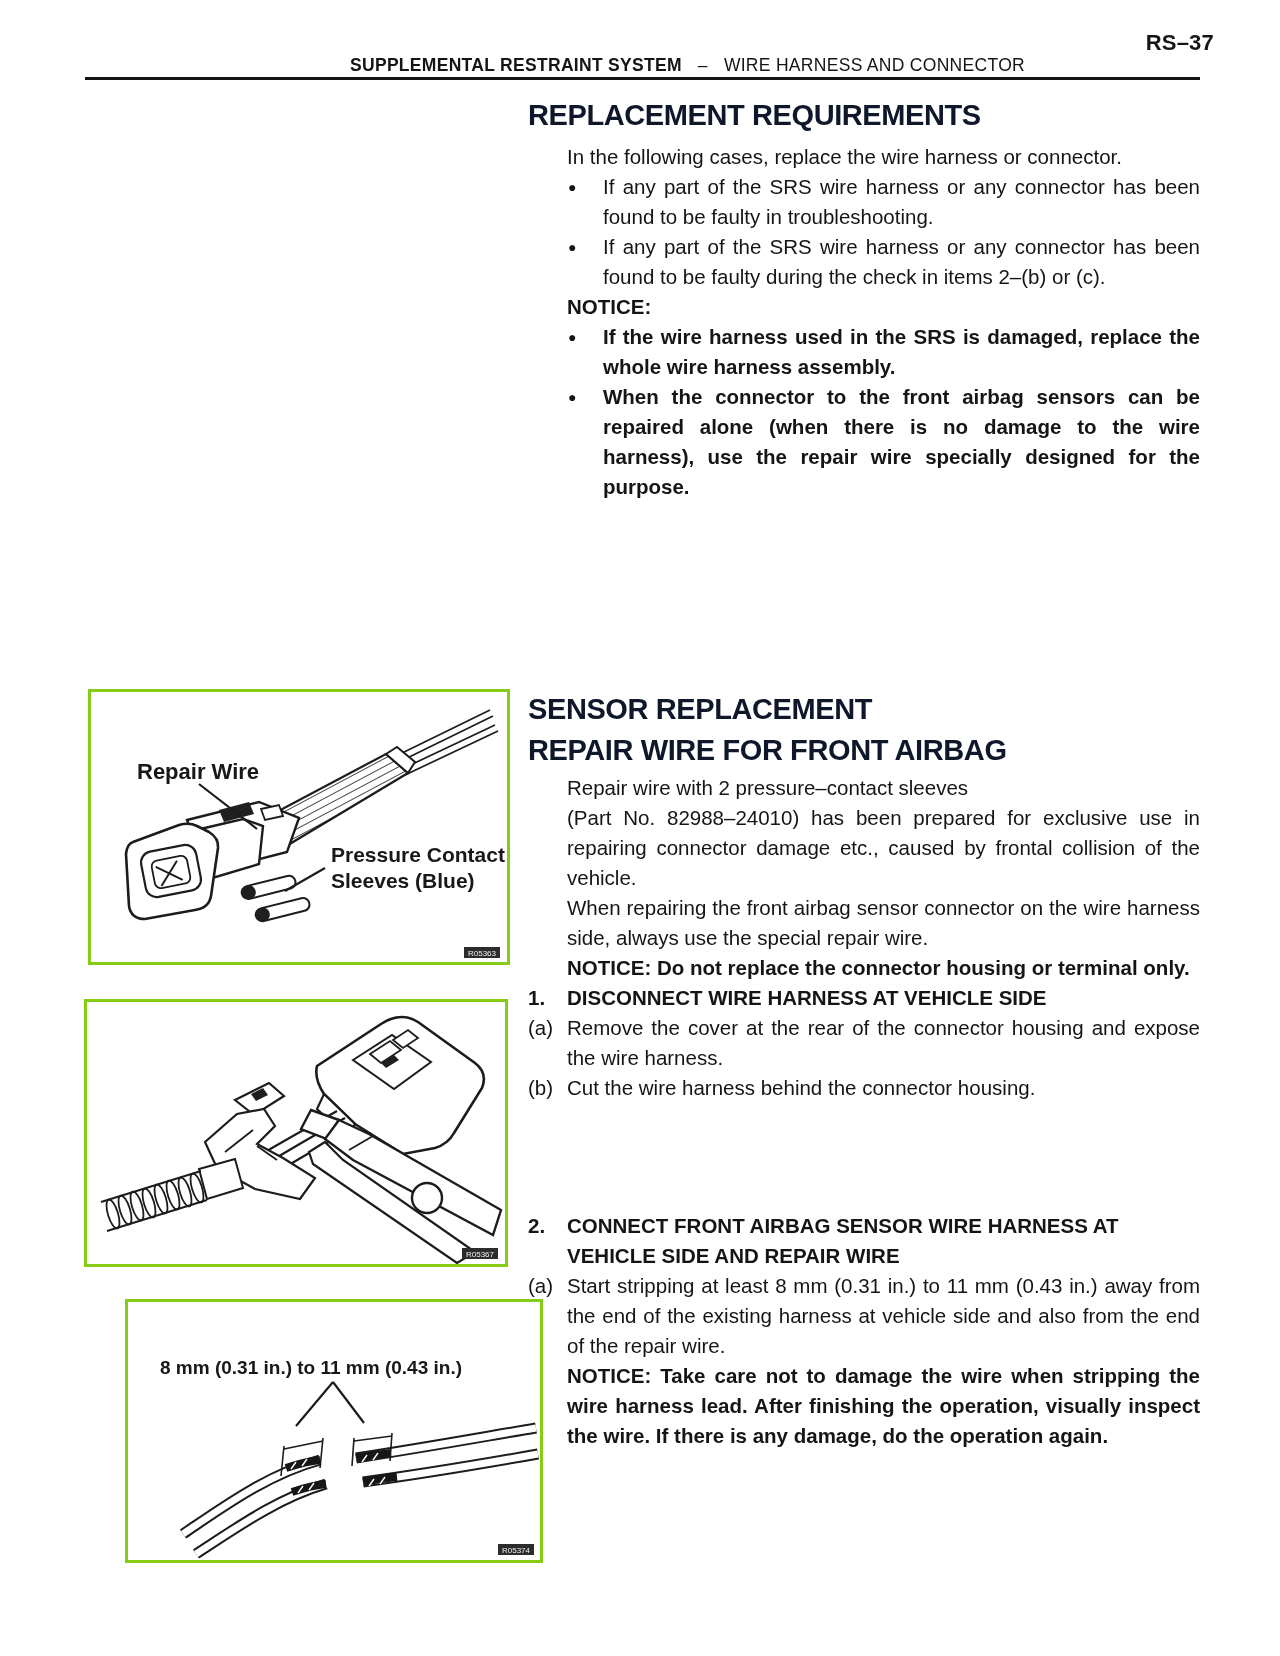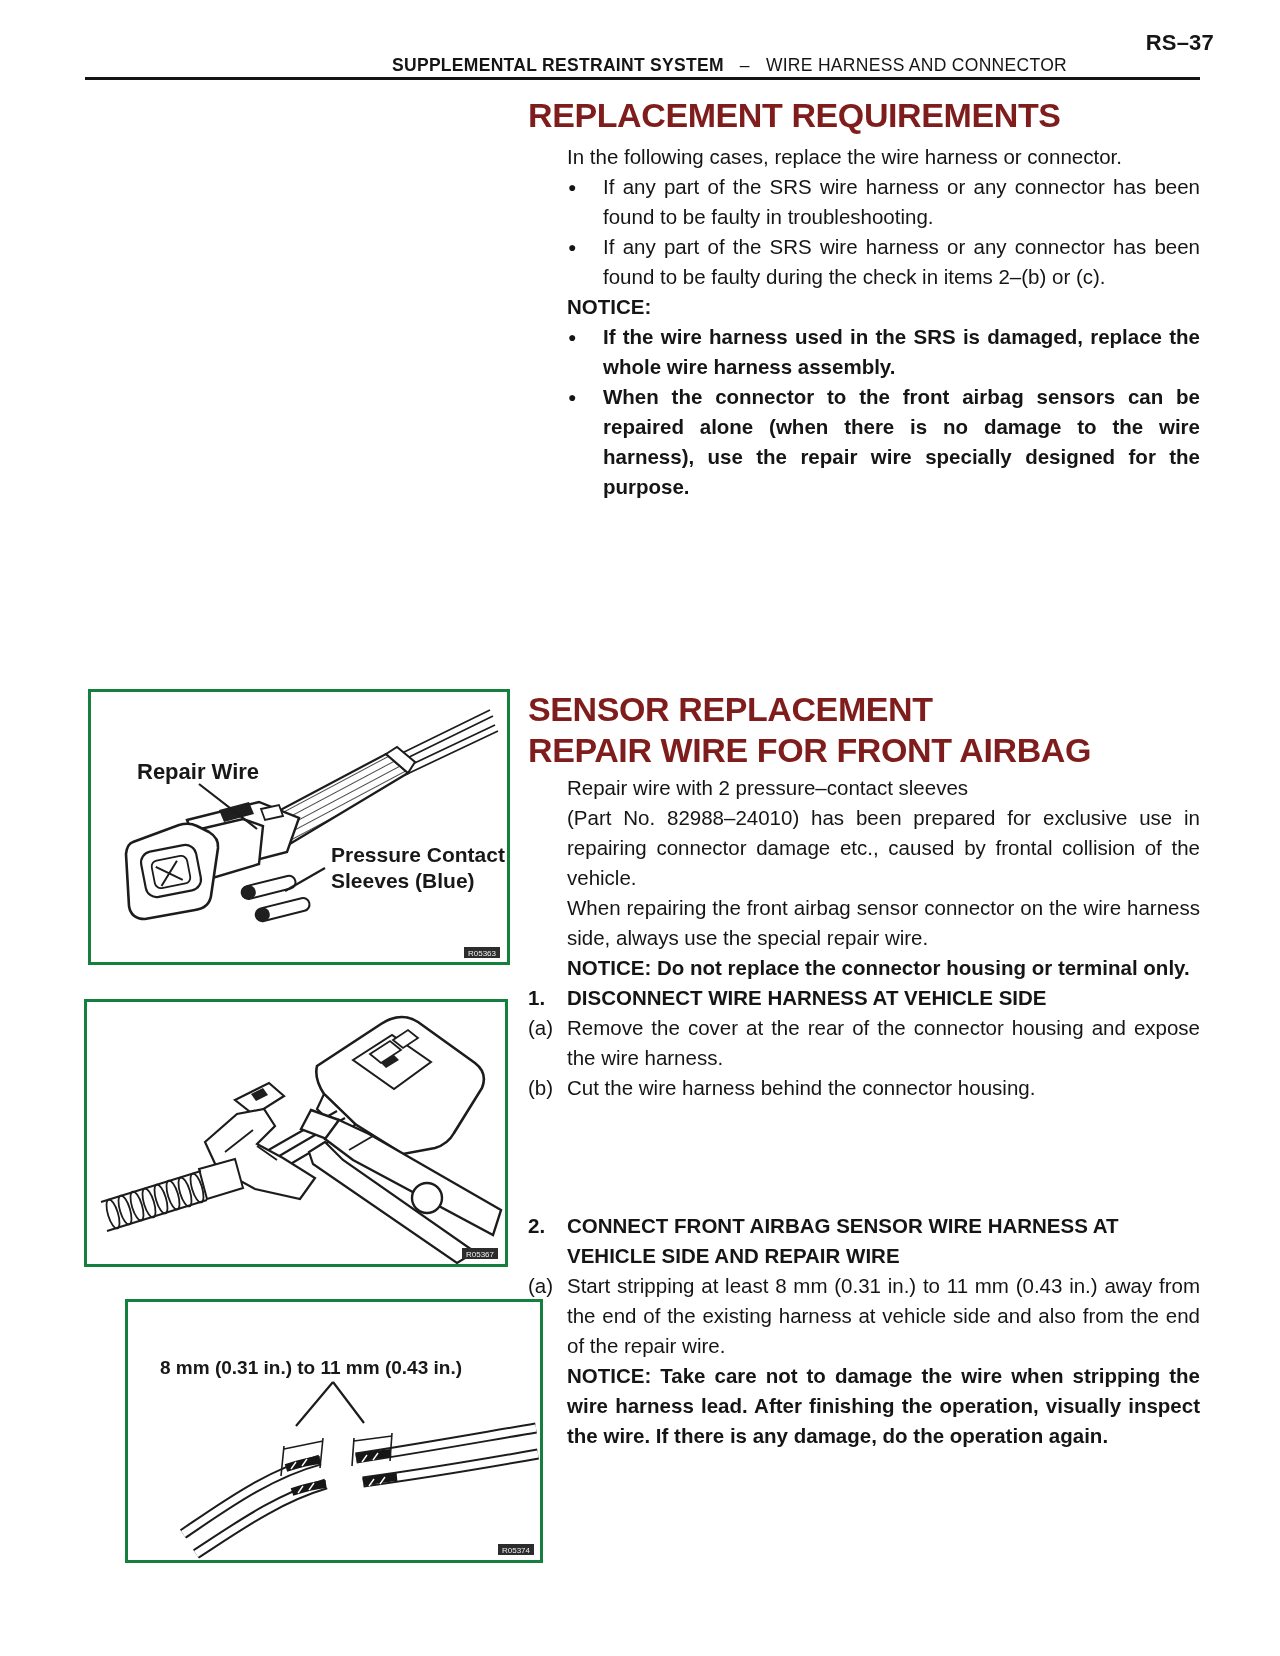--- a/index.html
+++ b/index.html
@@ -8,7 +8,7 @@
 
   
   #page-number{position:absolute;top:30px;right:66px;font-size:22px;font-weight:bold;letter-spacing:0.2px;}
-  #running-head{position:absolute;top:55px;left:350px;font-size:17.5px;letter-spacing:0.3px;white-space:nowrap;margin-left:42px;}
+  #running-head{position:absolute;top:55px;left:350px;font-size:17.5px;letter-spacing:0.3px;white-space:nowrap;}
   #running-head .rh-bold{font-weight:bold;}
   #running-head .rh-sep{margin:0 16px;}
   #header-rule{position:absolute;top:77px;left:85px;width:1115px;height:0;border-top:3.5px solid #141414;}

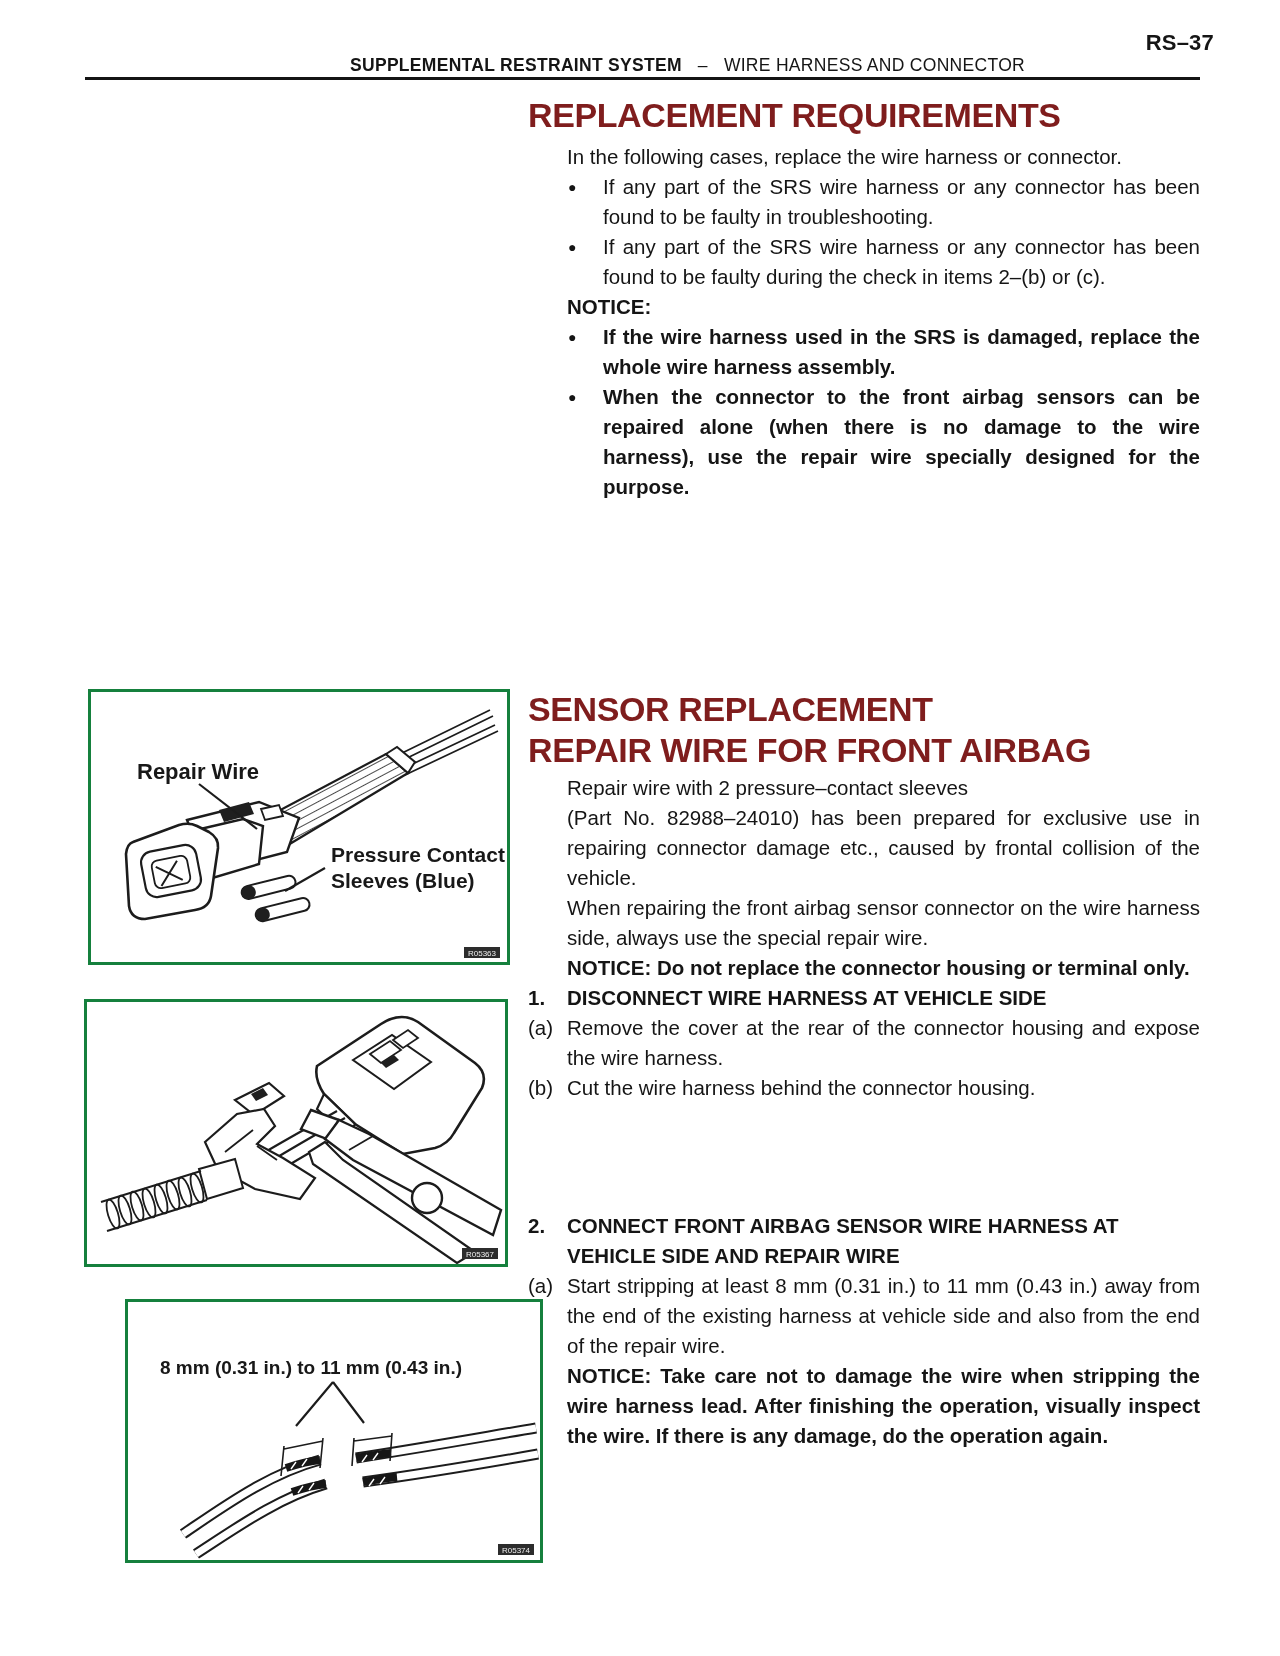--- a/index.html
+++ b/index.html
@@ -15,7 +15,7 @@
 
   
   .textcol{position:absolute;left:528px;width:672px;font-size:20.5px;line-height:30px;}
-  .h-title{font-size:34px;line-height:41px;font-weight:bold;letter-spacing:-0.4px;color:#7f1d1d;}
+  .h-title{font-size:29px;line-height:41px;font-weight:bold;letter-spacing:-0.4px;color:#0f172a;}
   .indent{padding-left:39px;}
   .just{text-align:justify;}
   .bold{font-weight:bold;}

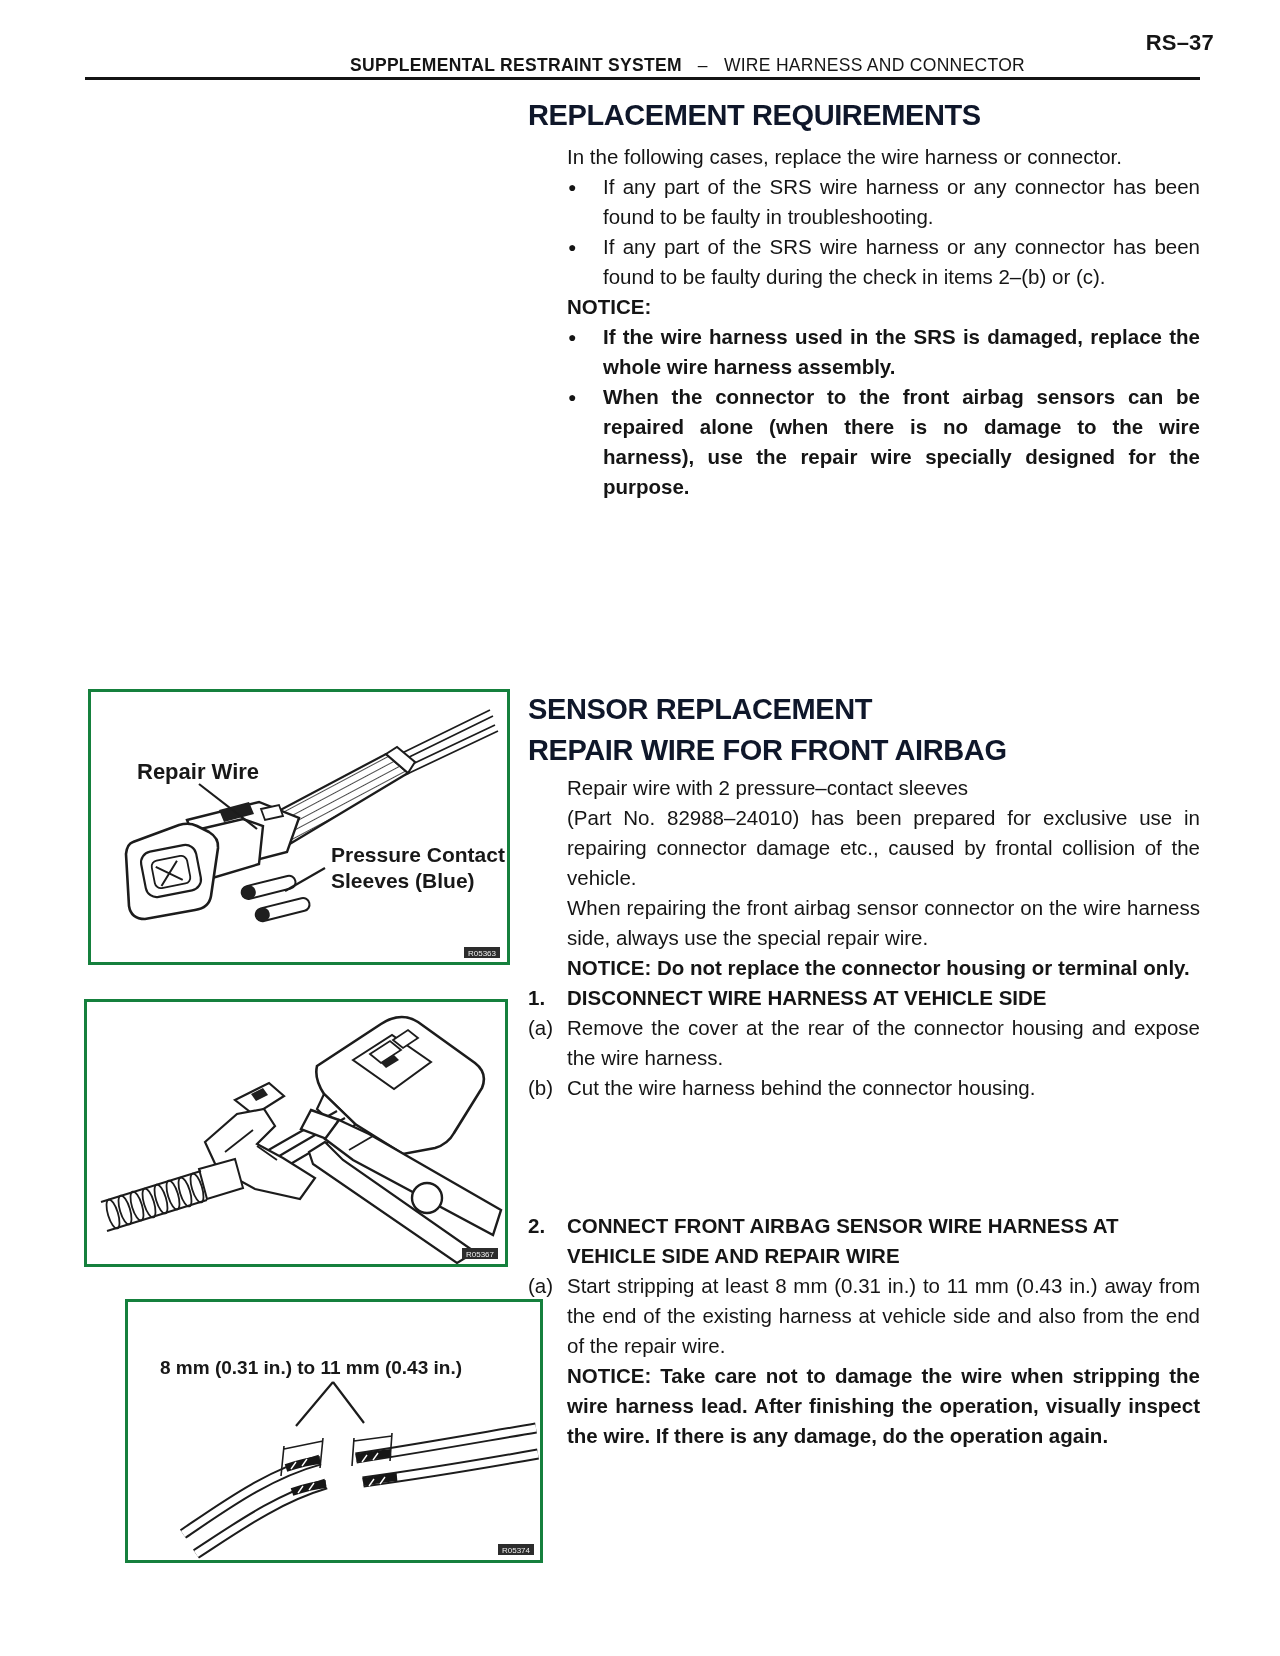--- a/index.html
+++ b/index.html
@@ -31,7 +31,7 @@
   #sec2-titleblock{margin-bottom:2px;}
 
   
-  .figbox{position:absolute;border:3px solid #15803d;background:#fff;}
+  .figbox{position:absolute;border:3px solid #84cc16;background:#fff;}
   #fig1{left:88px;top:689px;width:416px;height:270px;}
   #fig2{left:84px;top:999px;width:418px;height:262px;}
   #fig3{left:88px;top:1299px;width:412px;height:258px;margin-left:37px;}

